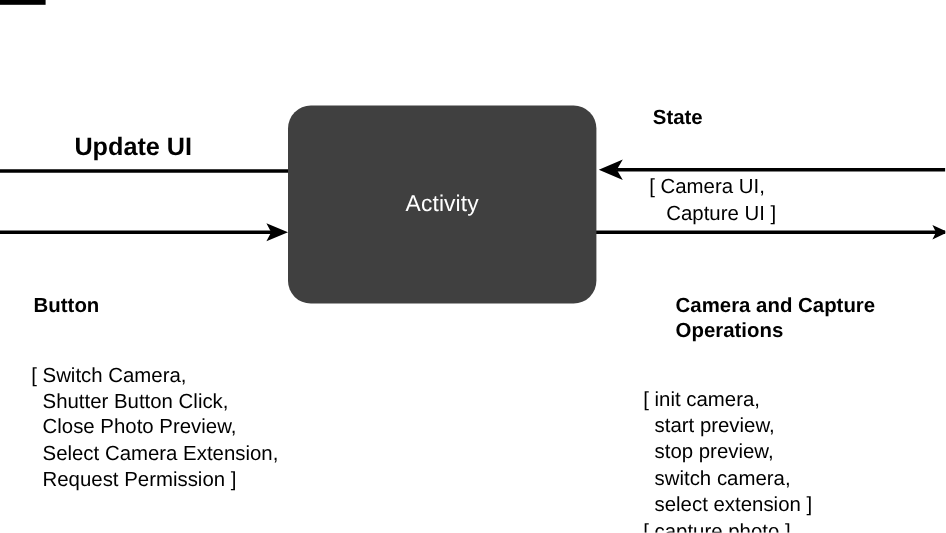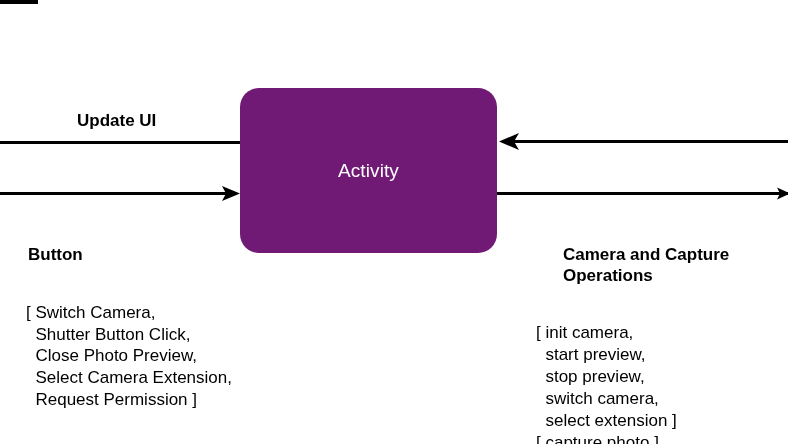--- a/index.html
+++ b/index.html
@@ -122,6 +122,11 @@
 
   <div class="txt edge-label lbl-update-ui">Update UI</div>
 
+  <div class="txt lbl-state">
+    <div class="block-heading">State</div>
+    <div class="block-list">[ Camera UI,
+   Capture UI ]</div>
+  </div>
 
   <div class="txt lbl-actions">
     <div class="block-heading">Button</div>

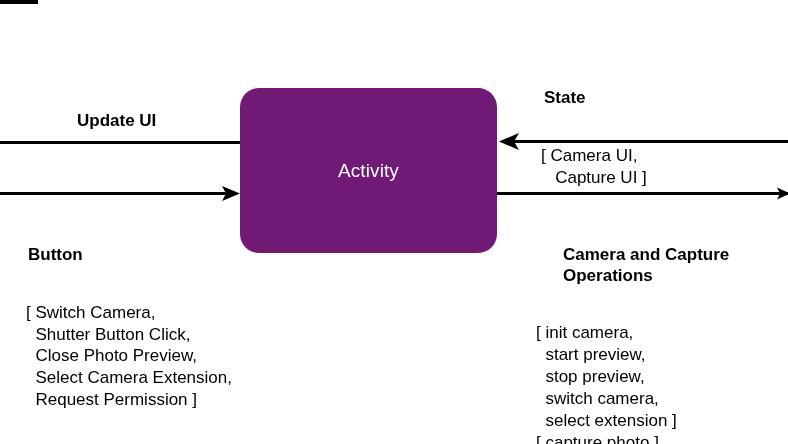--- a/index.html
+++ b/index.html
@@ -66,10 +66,9 @@
     z-index: 4;
   }
   .edge-label {
-    font-size: 17px;
+    font-size: 21px;
     font-weight: 700;
     line-height: 1.18;
-    margin-left: 15px;
   }
   .block-heading {
     font-size: 17px;

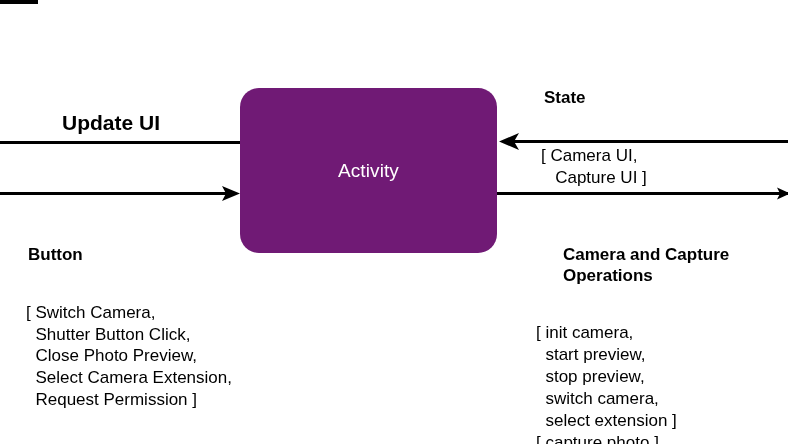--- a/index.html
+++ b/index.html
@@ -43,7 +43,7 @@
     top: 88px;
     width: 257px;
     height: 165px;
-    background: #701a75;
+    background: #404040;
     border-radius: 19px;
     display: flex;
     align-items: center;

